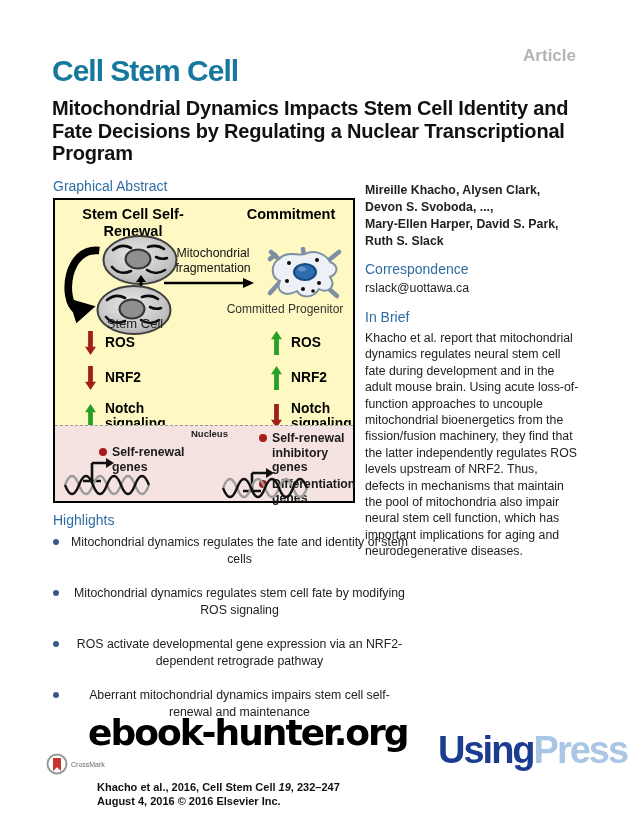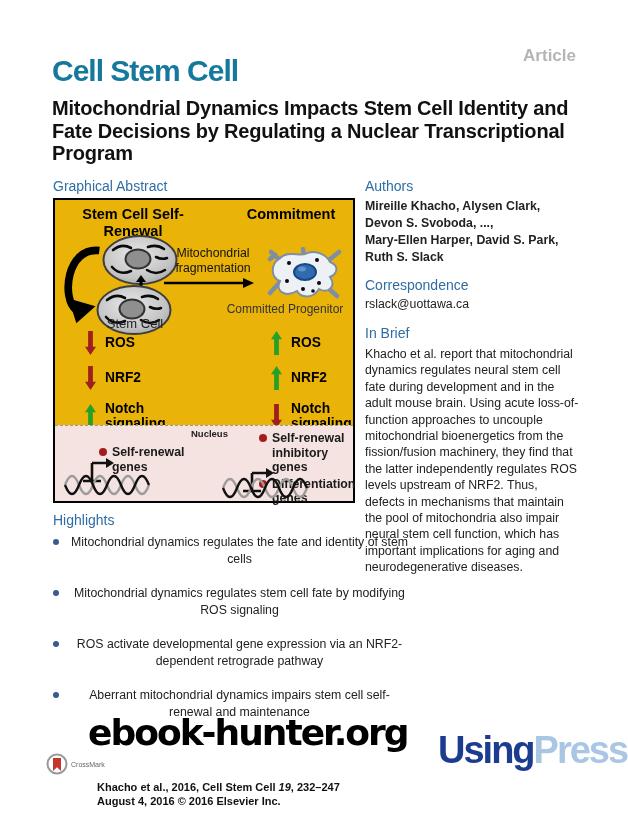--- a/index.html
+++ b/index.html
@@ -243,7 +243,6 @@
 </div>
 
 <div class="right-col">
-  <div class="sec-heading">Authors</div>
   <div class="author-lines">
     <div>Mireille Khacho, Alysen Clark,</div>
     <div>Devon S. Svoboda, ...,</div>

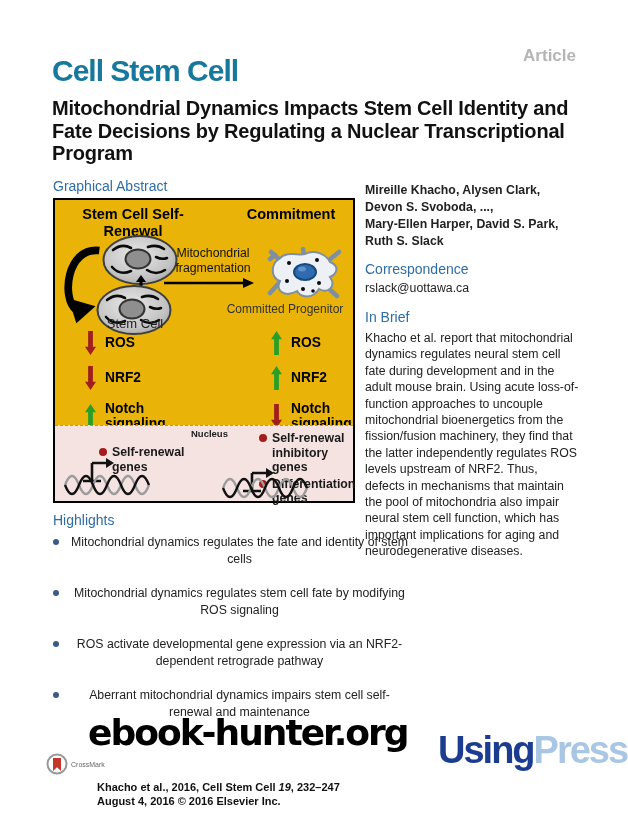--- a/index.html
+++ b/index.html
@@ -22,7 +22,7 @@
   .ga-heading{position:absolute;top:178px;left:53px;}
 
   
-  .ga-box{position:absolute;top:198px;left:53px;width:302px;height:305px;border:2px solid #000;background:#eab308;}
+  .ga-box{position:absolute;top:198px;left:53px;width:302px;height:305px;border:2px solid #000;background:#fef9c3;}
   .ga-box .abs{position:absolute;}
   .ga-title{font-size:14.5px;font-weight:bold;text-align:center;line-height:1.15;color:#000;}
   .ga-left-title{top:6px;left:4px;width:148px;}

